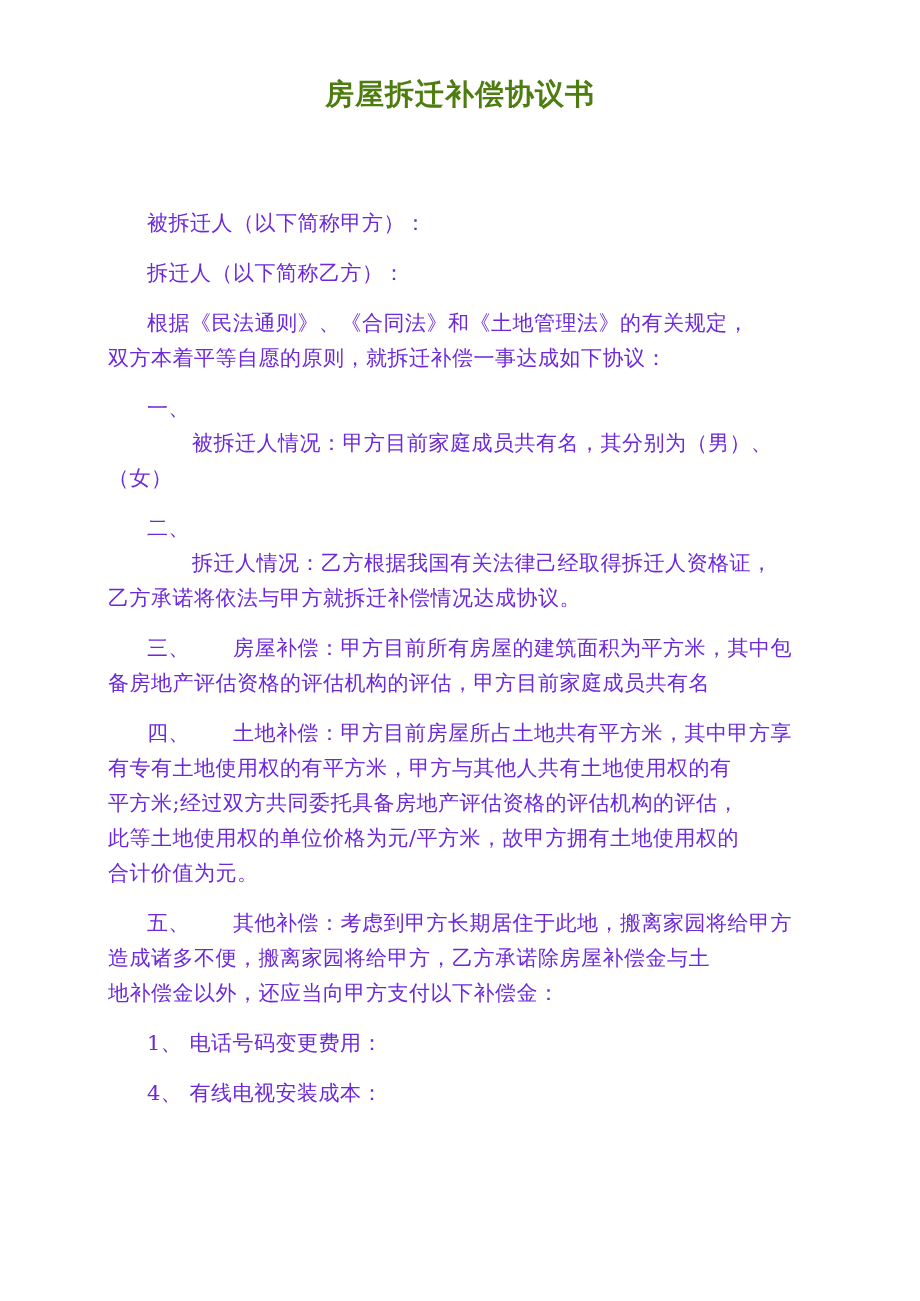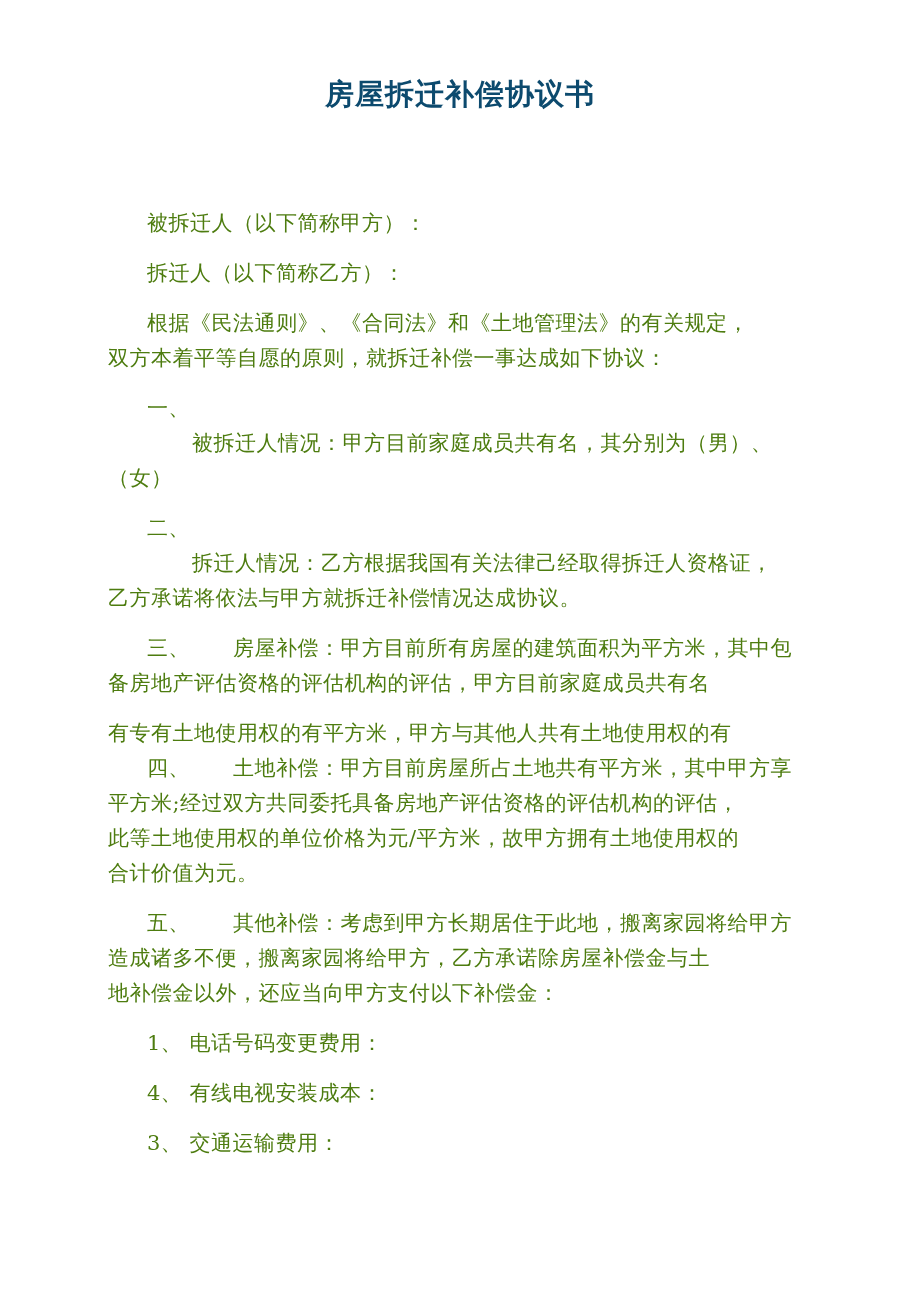--- a/index.html
+++ b/index.html
@@ -21,7 +21,7 @@
     font-weight: bold;
     letter-spacing: 1px;
     line-height: 40px;
-    color: #0c4a6e;
+    color: #4d7c0f;
   }
   .doc-body {
     position: absolute;

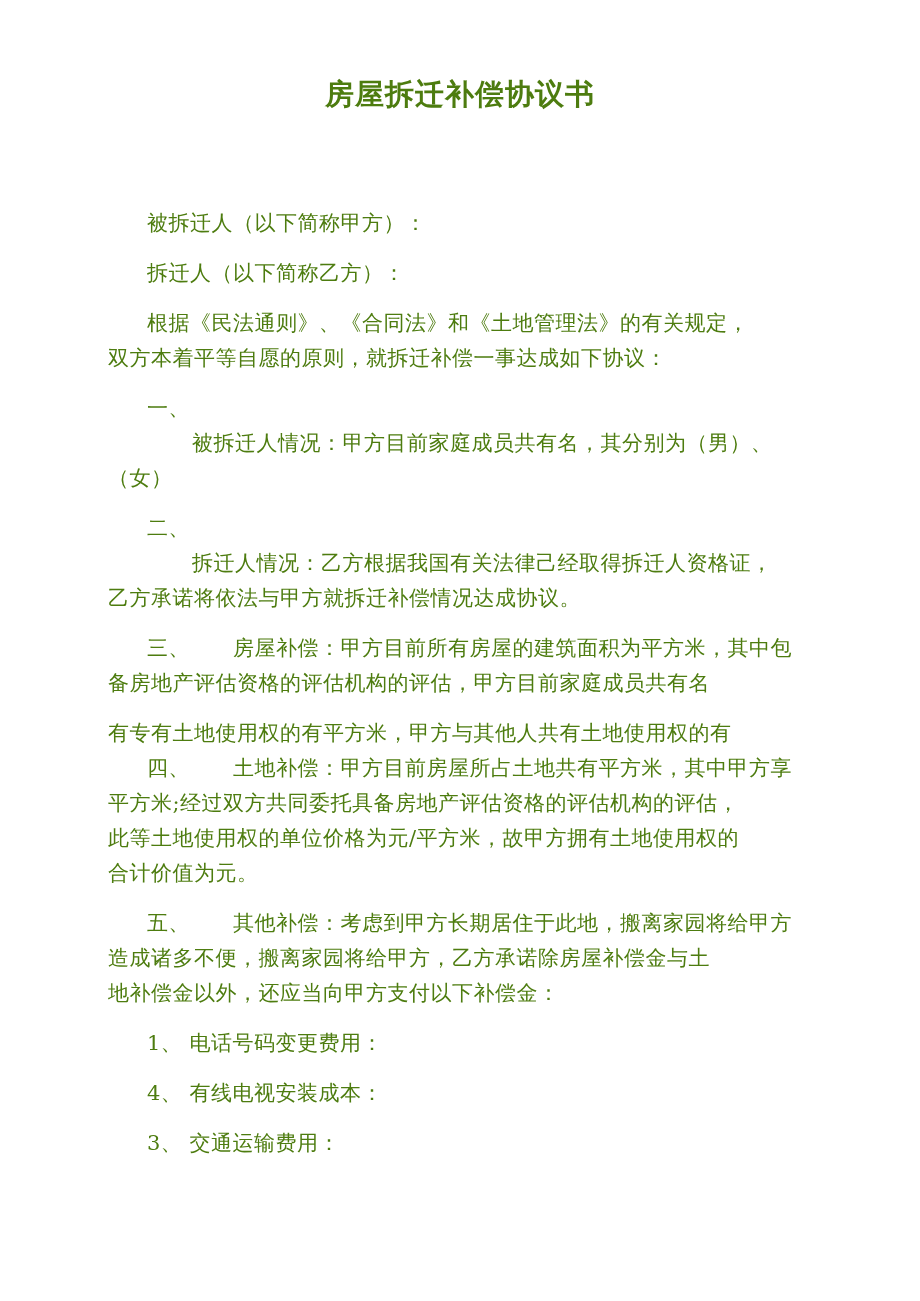--- a/index.html
+++ b/index.html
@@ -30,7 +30,7 @@
     width: 760px;
     font-size: 21px;
     letter-spacing: 0.5px;
-    color: #4d7c0f;
+    color: #6d28d9;
   }
   .para { margin: 0 0 15px 0; }
   .line {

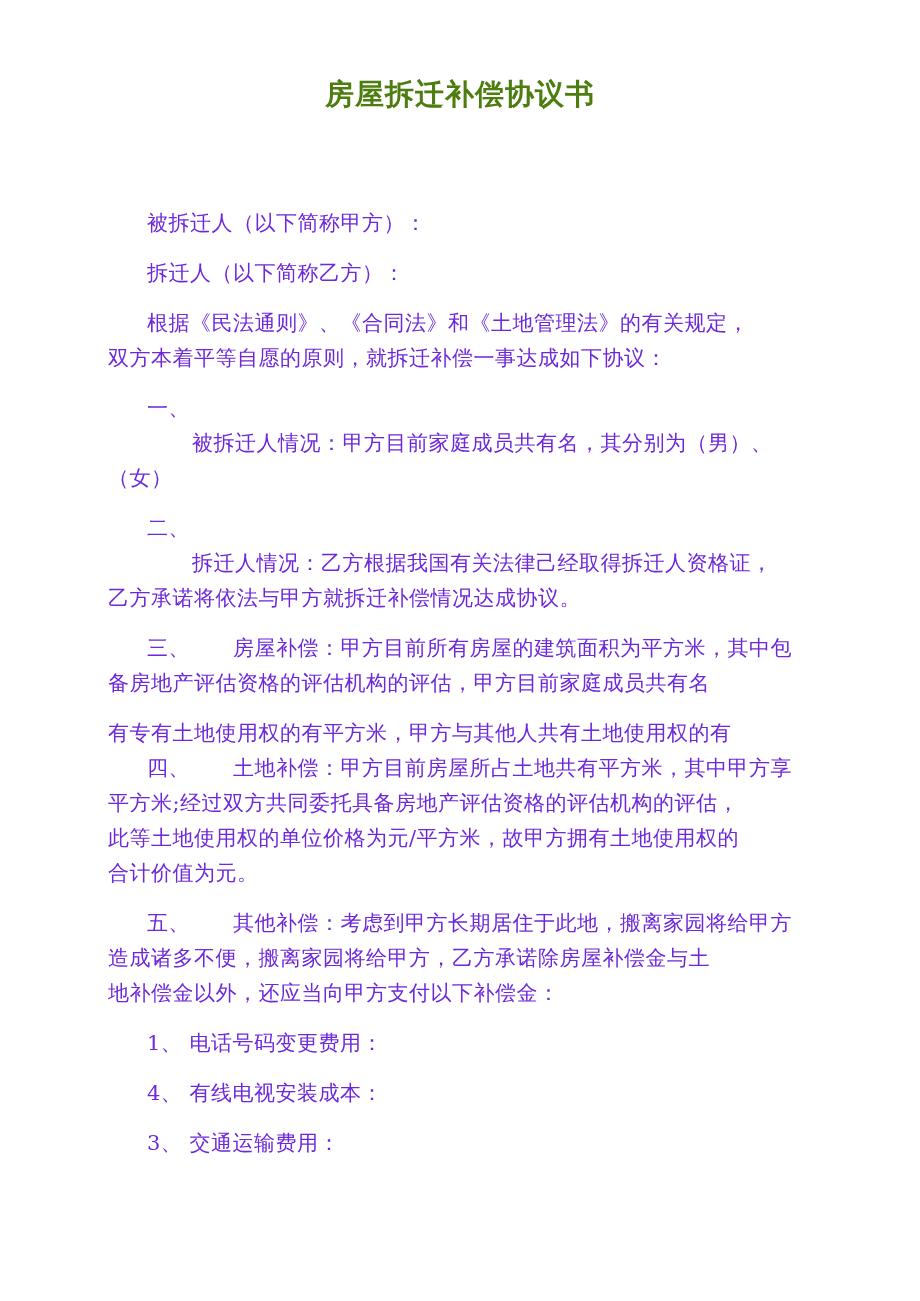--- a/index.html
+++ b/index.html
@@ -72,8 +72,8 @@
         <div class="line ind-0">备房地产评估资格的评估机构的评估，甲方目前家庭成员共有名</div>
       </div>
       <div class="para">
+        <div class="line ind-2">四、　　土地补偿：甲方目前房屋所占土地共有平方米，其中甲方享</div>
         <div class="line ind-0">有专有土地使用权的有平方米，甲方与其他人共有土地使用权的有</div>
-        <div class="line ind-2">四、　　土地补偿：甲方目前房屋所占土地共有平方米，其中甲方享</div>
         <div class="line ind-0">平方米;经过双方共同委托具备房地产评估资格的评估机构的评估，</div>
         <div class="line ind-0">此等土地使用权的单位价格为元/平方米，故甲方拥有土地使用权的</div>
         <div class="line ind-0">合计价值为元。</div>

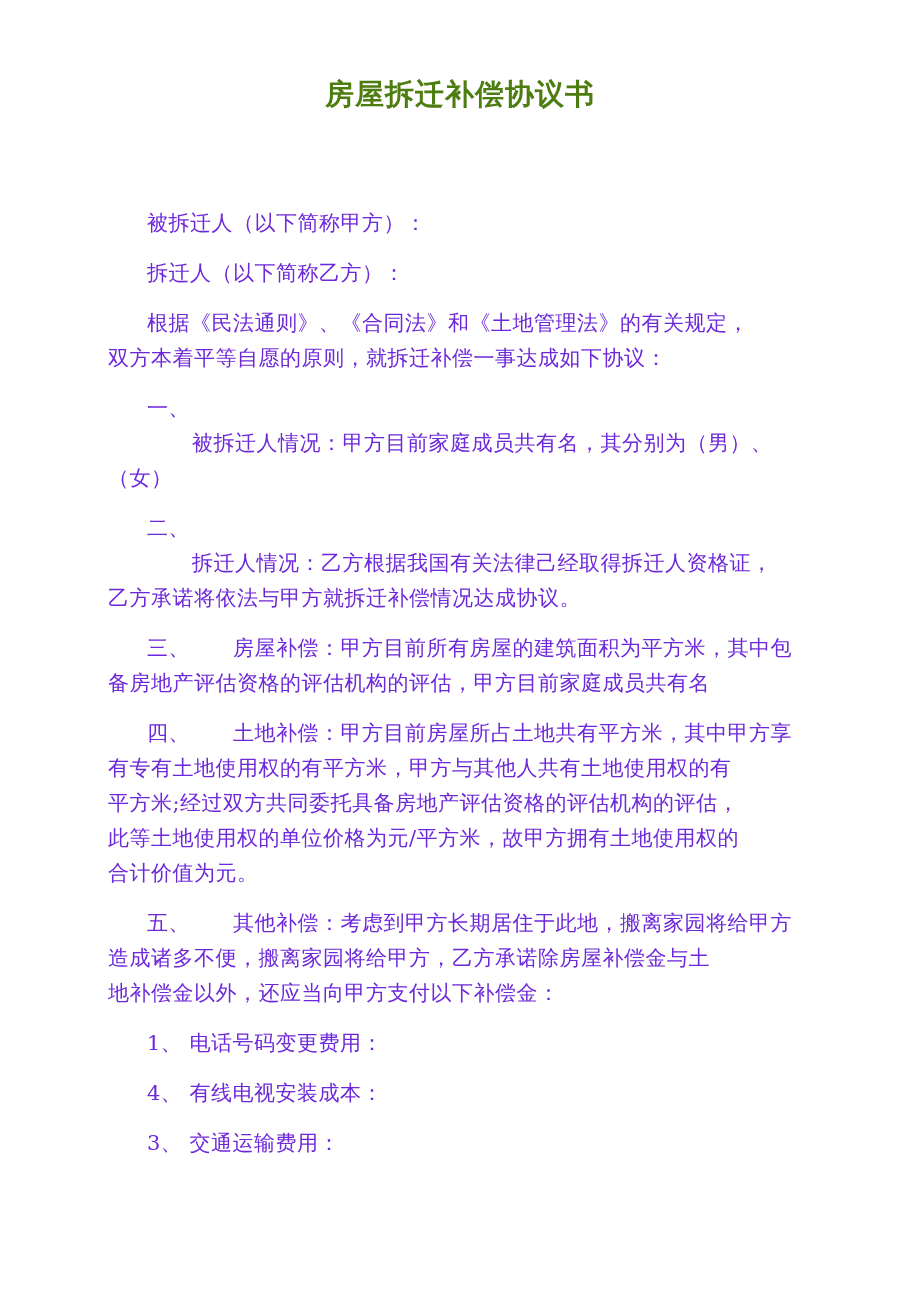--- a/index.html
+++ b/index.html
@@ -89,9 +89,6 @@
       <div class="para">
         <div class="line ind-2">4、 有线电视安装成本：</div>
       </div>
-      <div class="para">
-        <div class="line ind-2">3、 交通运输费用：</div>
-      </div>
     </div>
 </div>
 

